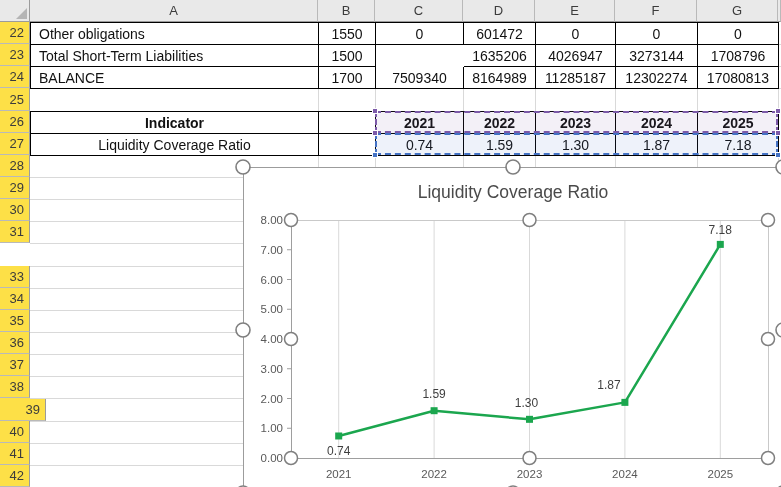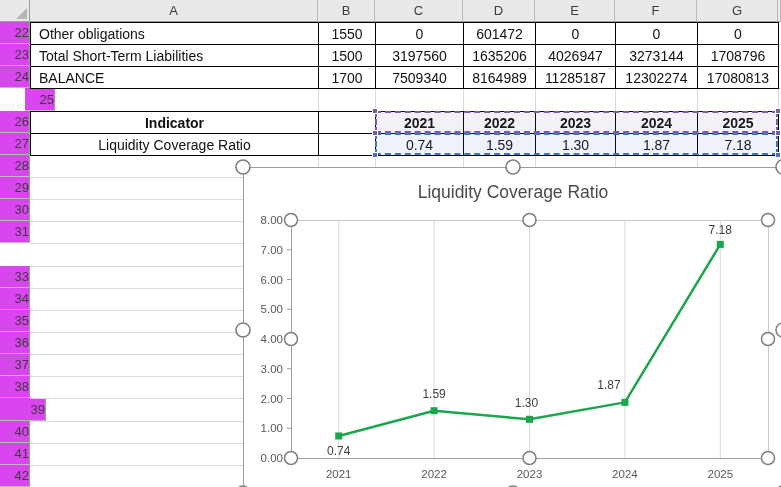--- a/index.html
+++ b/index.html
@@ -14,9 +14,10 @@
     color:#3C3C3C;font-size:13px;display:flex;align-items:center;justify-content:center;
   }
   .rowhdr{
-    position:absolute;box-sizing:border-box;background:#d946ef;
+    position:absolute;box-sizing:border-box;background:#fde047;
     border-right:1px solid #9B9B9B;border-bottom:1px solid #B9B9B9;
     color:#3C3C3C;font-size:13px;display:flex;align-items:center;justify-content:flex-end;
+    padding-right:5px;
   }
   .corner{position:absolute;box-sizing:border-box;background:#E9E9E9;
     border-right:1px solid #9B9B9B;border-bottom:1px solid #9B9B9B;}

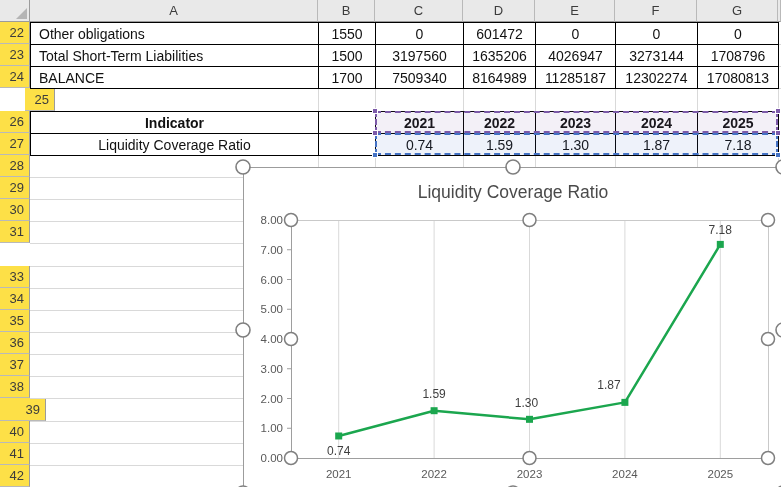--- a/index.html
+++ b/index.html
@@ -116,7 +116,6 @@
         <div class="tcell center" style="left: 667px; top: 0px; width: 81px; height: 22px;">0</div>
         <div class="tcell left" style="left: 0px; top: 22px; width: 288px; height: 22px;">Total Short-Term Liabilities</div>
         <div class="tcell center" style="left: 288px; top: 22px; width: 57px; height: 22px;">1500</div>
-        <div class="tcell center" style="left: 345px; top: 22px; width: 88px; height: 22px;">3197560</div>
         <div class="tcell center" style="left: 433px; top: 22px; width: 72px; height: 22px;">1635206</div>
         <div class="tcell center" style="left: 505px; top: 22px; width: 80px; height: 22px;">4026947</div>
         <div class="tcell center" style="left: 585px; top: 22px; width: 82px; height: 22px;">3273144</div>

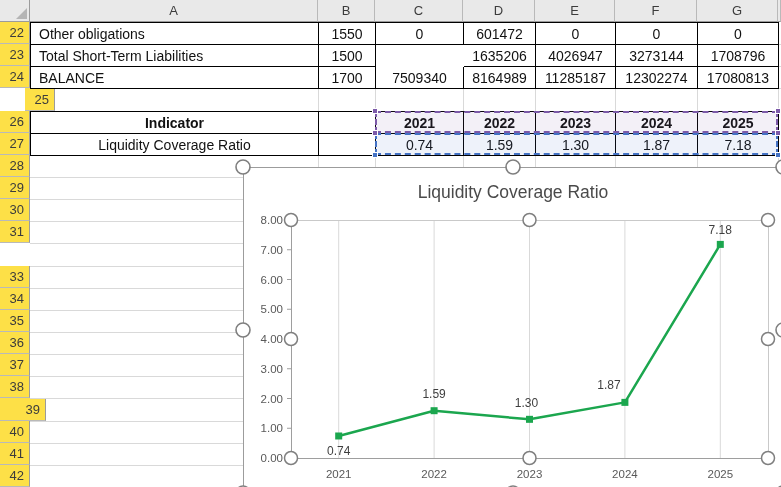--- a/index.html
+++ b/index.html
@@ -57,7 +57,7 @@
       <div class="rowhdr" style="left: 0px; top: 22px; width: 30px; height: 22px;">22</div>
       <div class="rowhdr" style="left: 0px; top: 44px; width: 30px; height: 22px;">23</div>
       <div class="rowhdr" style="left: 0px; top: 66px; width: 30px; height: 22px;">24</div>
-      <div class="rowhdr" style="left: 0px; top: 88px; width: 30px; height: 23px; margin-left: 25px;">25</div>
+      <div class="rowhdr" style="left: 0px; top: 88px; width: 30px; height: 23px;">25</div>
       <div class="rowhdr" style="left: 0px; top: 111px; width: 30px; height: 22px;">26</div>
       <div class="rowhdr" style="left: 0px; top: 133px; width: 30px; height: 22px;">27</div>
       <div class="rowhdr" style="left: 0px; top: 155px; width: 30px; height: 22px;">28</div>

